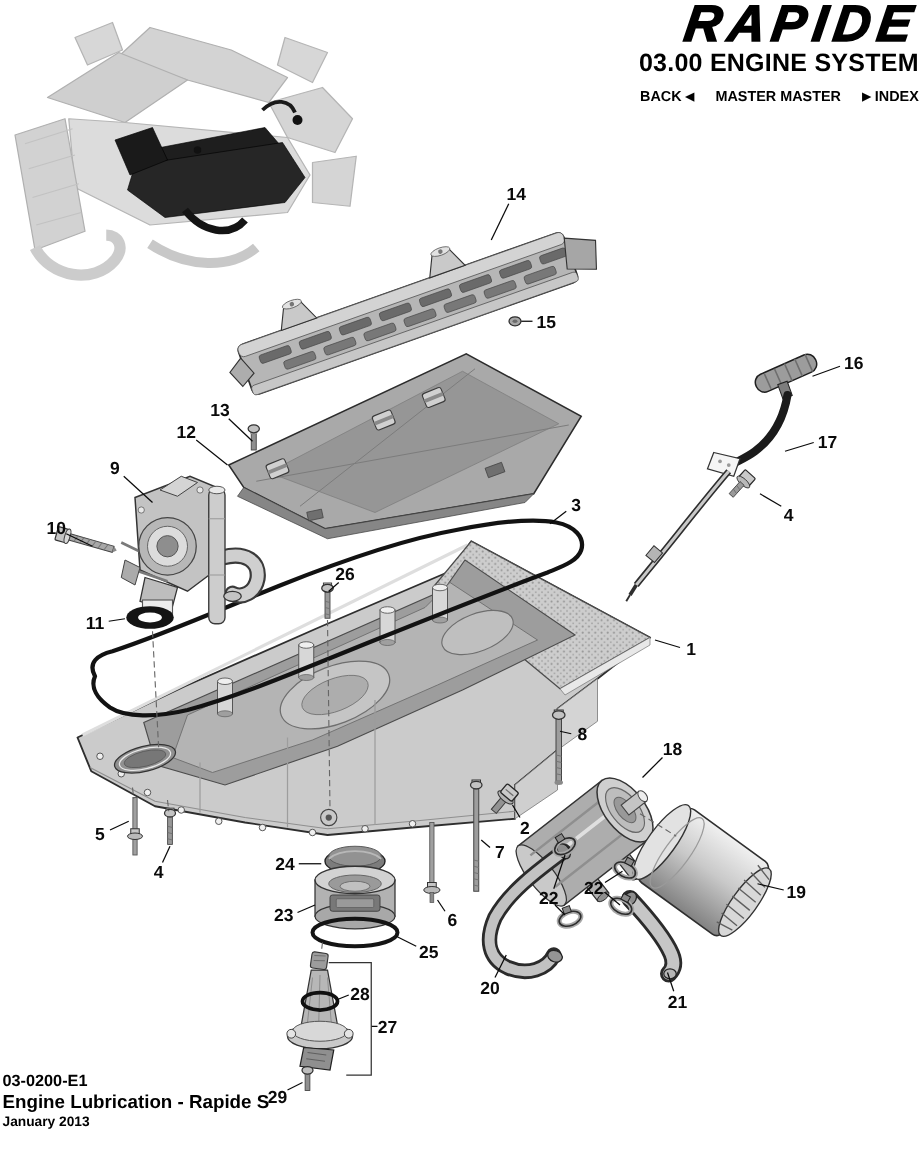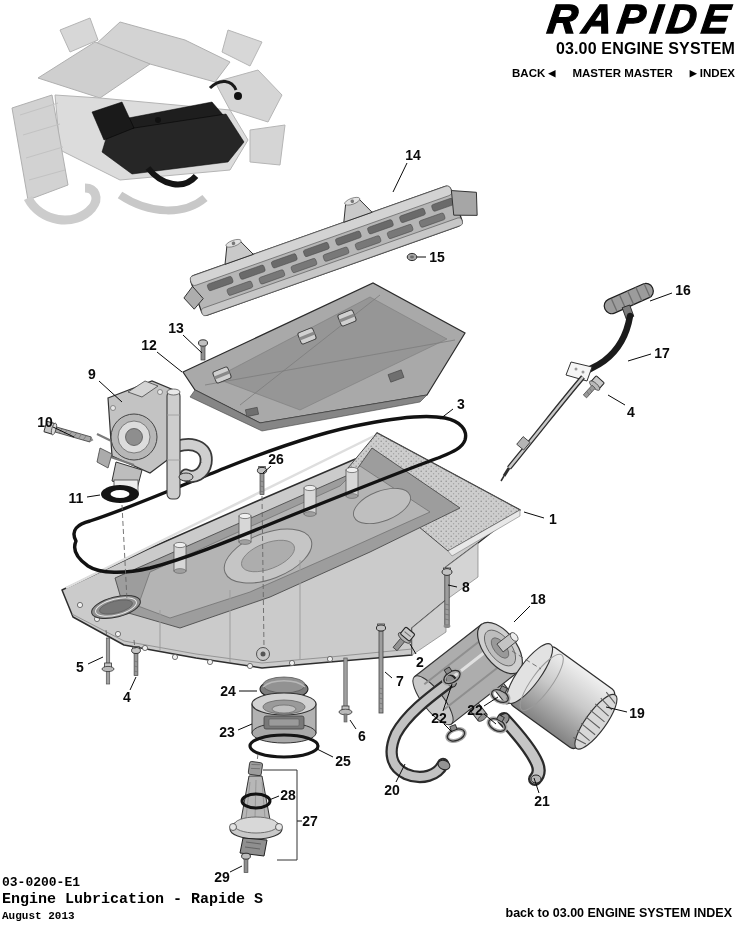--- a/index.html
+++ b/index.html
@@ -9,7 +9,7 @@
   .hdr{position:absolute;right:2px;top:0;text-align:right;z-index:5;}
   .brand{font-size:41px;font-weight:bold;font-style:italic;letter-spacing:0.13em;
          transform:skewX(-8deg);line-height:38px;-webkit-text-stroke:1.3px #000;white-space:nowrap;}
-  .section{font-size:16px;font-weight:bold;margin-top:2px;letter-spacing:0.01em;}
+  .section{font-size:20px;font-weight:bold;margin-top:2px;letter-spacing:0.01em;}
   .nav{display:flex;justify-content:flex-end;gap:17px;font-size:11.5px;font-weight:bold;margin-top:9px;align-items:center;}
   .nav .arr{font-size:9px;position:relative;top:-1px;}
   .nav span{cursor:default;}

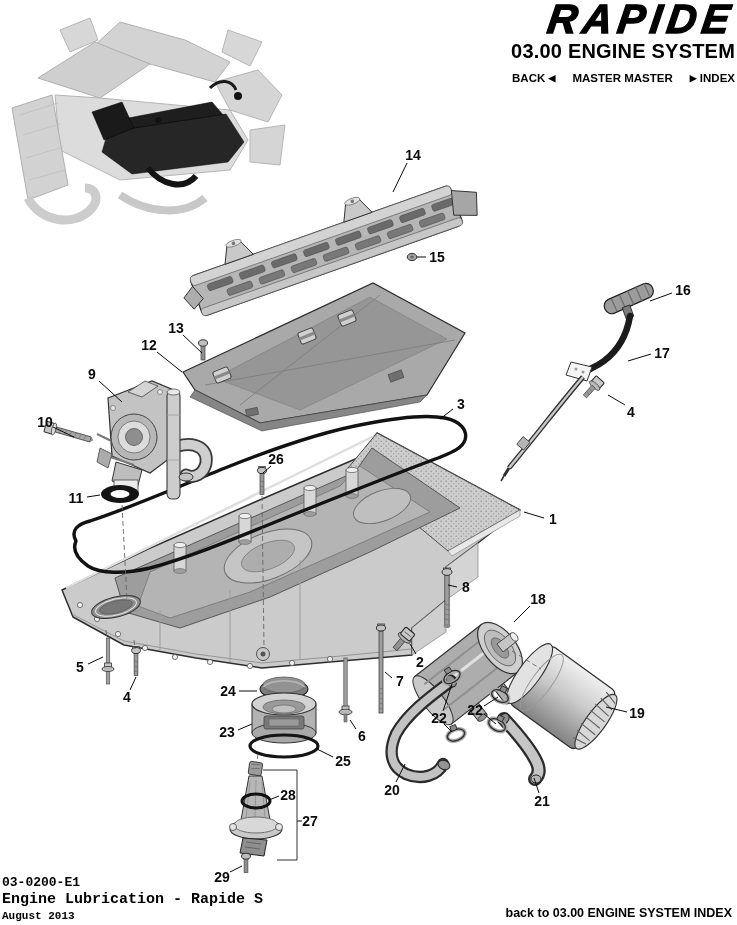--- a/index.html
+++ b/index.html
@@ -13,7 +13,7 @@
   .nav{display:flex;justify-content:flex-end;gap:17px;font-size:11.5px;font-weight:bold;margin-top:9px;align-items:center;}
   .nav .arr{font-size:9px;position:relative;top:-1px;}
   .nav span{cursor:default;}
-  .ftl{position:absolute;left:2px;bottom:3px;z-index:5;font-family:Liberation Mono, monospace;}
+  .ftl{position:absolute;left:2px;bottom:21px;z-index:5;}
   .ftl .doc{font-size:13px;font-weight:bold;}
   .ftl .ttl{font-size:15px;font-weight:bold;margin-top:1px;}
   .ftl .dat{font-size:11px;font-weight:bold;margin-top:2px;}

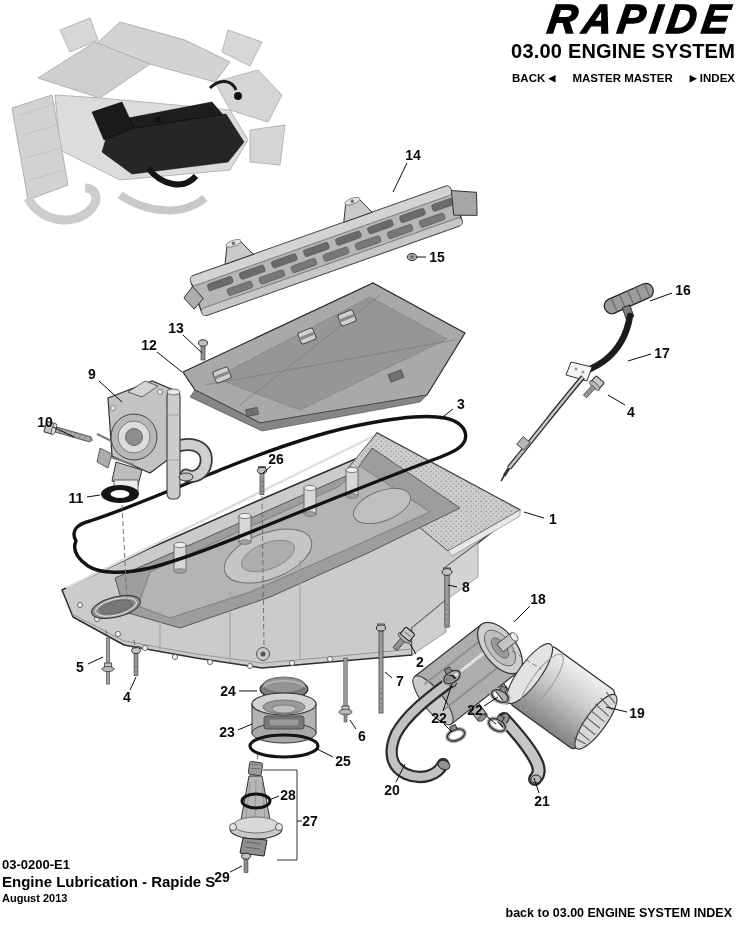--- a/index.html
+++ b/index.html
@@ -492,7 +492,7 @@
 <div class="ftl">
   <div class="doc">03-0200-E1</div>
   <div class="ttl">Engine Lubrication - Rapide S</div>
-  <div class="dat">August 2013</div>
+  <div class="dat">January 2013</div>
 </div>
 <div class="ftr">back to 03.00 ENGINE SYSTEM INDEX</div>
 

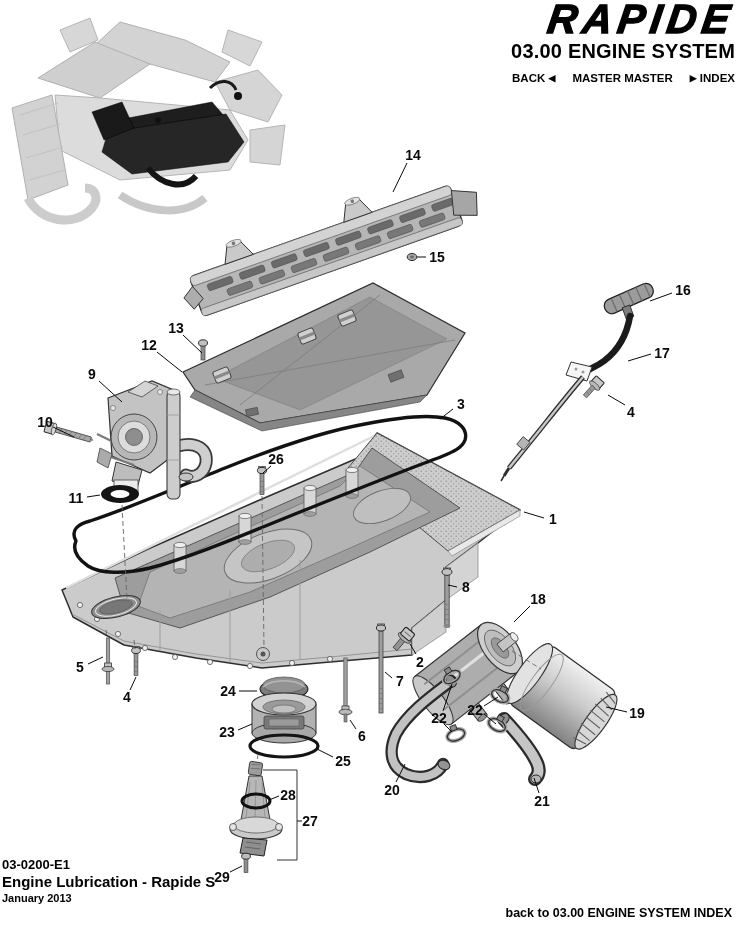--- a/index.html
+++ b/index.html
@@ -494,7 +494,6 @@
   <div class="ttl">Engine Lubrication - Rapide S</div>
   <div class="dat">January 2013</div>
 </div>
-<div class="ftr">back to 03.00 ENGINE SYSTEM INDEX</div>
 
 </div>
 

